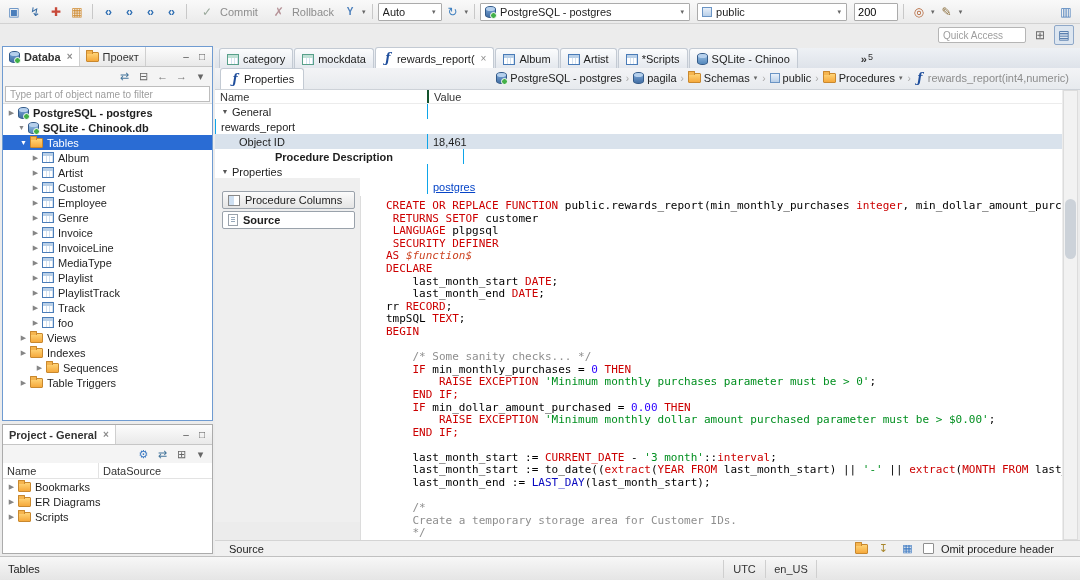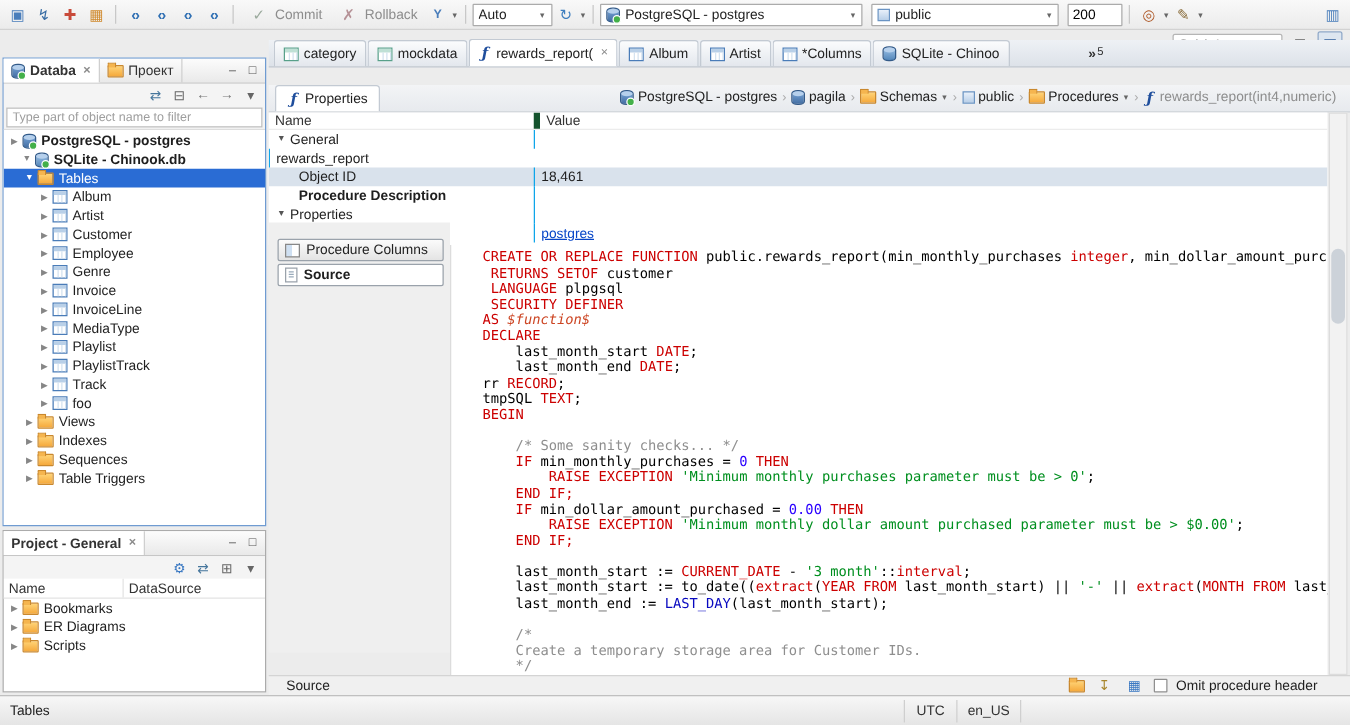--- a/index.html
+++ b/index.html
@@ -100,7 +100,7 @@
   .proj-row .ticon{margin:0 4px 0 1px}
 
   
-  #editor-tabs{position:absolute;left:215px;top:32px;right:0;height:22px;background:linear-gradient(#eef1f5,#dde2e9);border-bottom:1px solid #bfc6cf;display:flex;align-items:flex-end;padding-left:4px}
+  #editor-tabs{position:absolute;left:215px;top:48px;right:0;height:22px;background:linear-gradient(#eef1f5,#dde2e9);border-bottom:1px solid #bfc6cf;display:flex;align-items:flex-end;padding-left:4px}
   #editor-tabbar{display:flex;align-items:flex-end;height:22px}
   .etab{height:21px;display:flex;align-items:center;gap:4px;padding:0 7px;border:1px solid #c3cad3;border-bottom:none;border-radius:3px 3px 0 0;background:linear-gradient(#fbfcfd,#e3e7ed);margin-right:1px;color:#222;white-space:nowrap}
   .etab.active{background:#fff;height:22px}

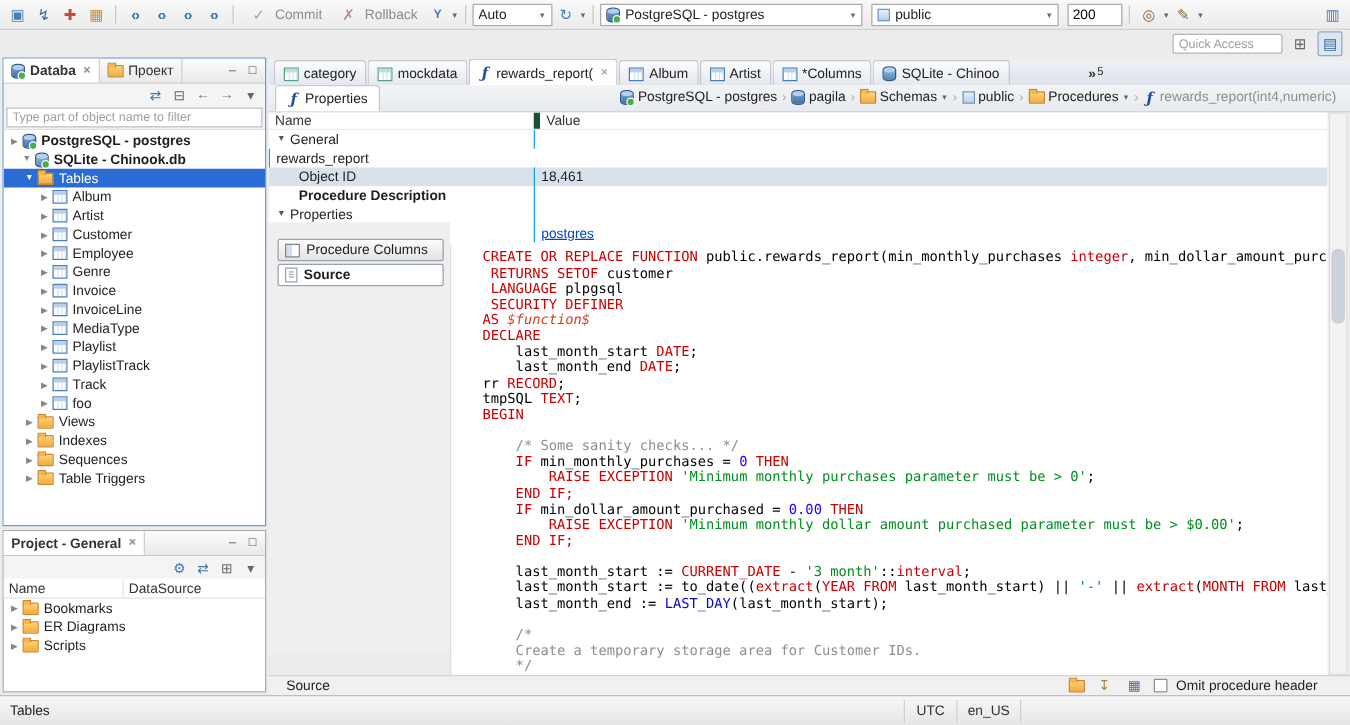--- a/index.html
+++ b/index.html
@@ -406,7 +406,7 @@
         </div>
         <div class="etab">
           <span class="ticon ti-table"></span>
-          <span class="elabel">*Columns</span>
+          <span class="elabel">*Scripts</span>
         </div>
         <div class="etab">
           <span class="ticon ti-db ti-db-sqlite"></span>

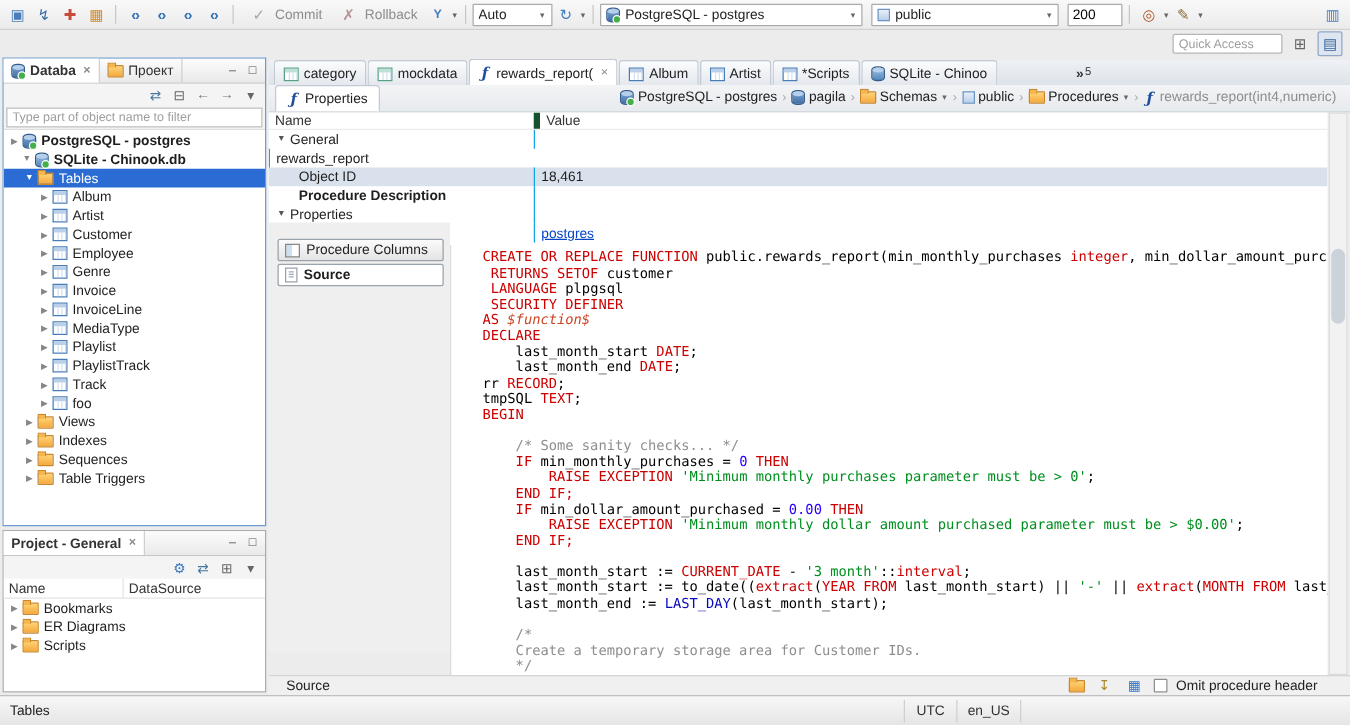--- a/index.html
+++ b/index.html
@@ -120,7 +120,7 @@
   #props-grid{position:absolute;left:215px;top:90px;right:18px;height:106px;background:#fff;overflow:hidden}
   .pg-header{height:14px;display:flex;align-items:center;color:#333;border-bottom:1px solid #ececec}
   .pg-hname{width:212px;padding-left:5px}
-  .pg-hvalue{flex:1;padding-left:5px;border-left:5px solid #14532d;height:100%;display:flex;align-items:center}
+  .pg-hvalue{flex:1;padding-left:5px;border-left:2px solid #14532d;height:100%;display:flex;align-items:center}
   .prow{height:15px;display:flex;align-items:center}
   .prow.selected{background:#d9e2ec}
   .pname{width:212px;display:flex;align-items:center;padding-left:5px;white-space:nowrap}

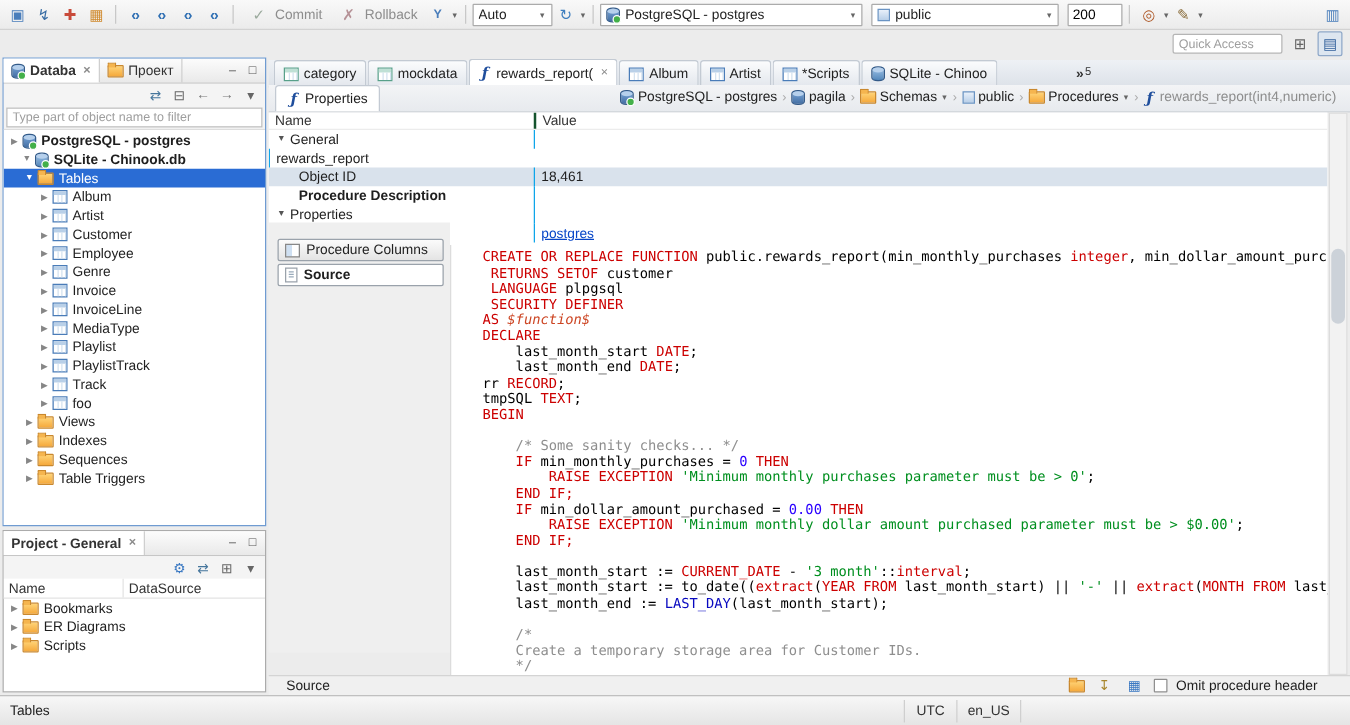--- a/index.html
+++ b/index.html
@@ -482,7 +482,7 @@
           <div class="pvalue">18,461</div>
         </div>
         <div class="prow">
-          <div class="pname b" style="padding-left: 24px;">
+          <div class="pname b" style="padding-left: 24px; margin-left: 36px;">
             <span>Procedure Description</span>
           </div>
           <div class="pvalue"></div>

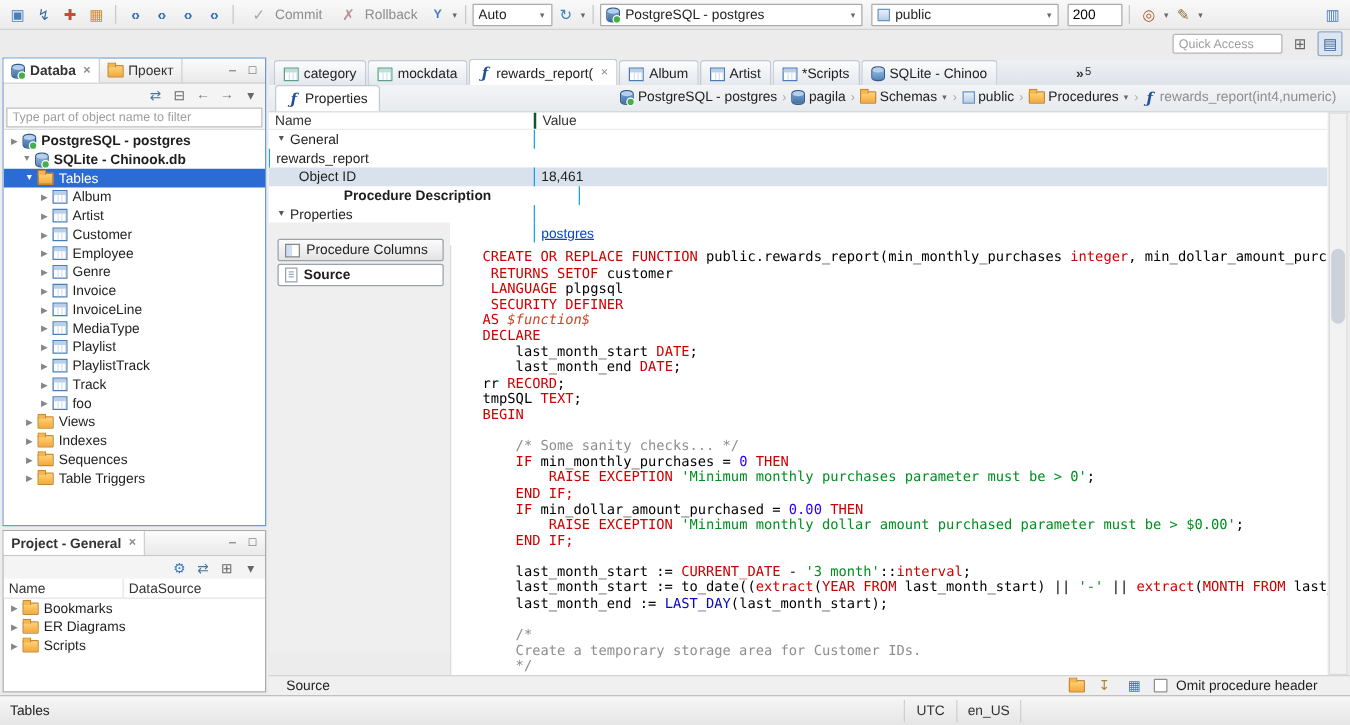--- a/index.html
+++ b/index.html
@@ -328,7 +328,7 @@
           <span class="ticon ti-folder"></span>
           <span class="tlabel">Indexes</span>
         </div>
-        <div class="tree-row" style="padding-left: 15px;">
+        <div class="tree-row" style="padding-left: 15px; margin-left: 16px;">
           <span class="twistie">▶</span>
           <span class="ticon ti-folder"></span>
           <span class="tlabel">Sequences</span>

